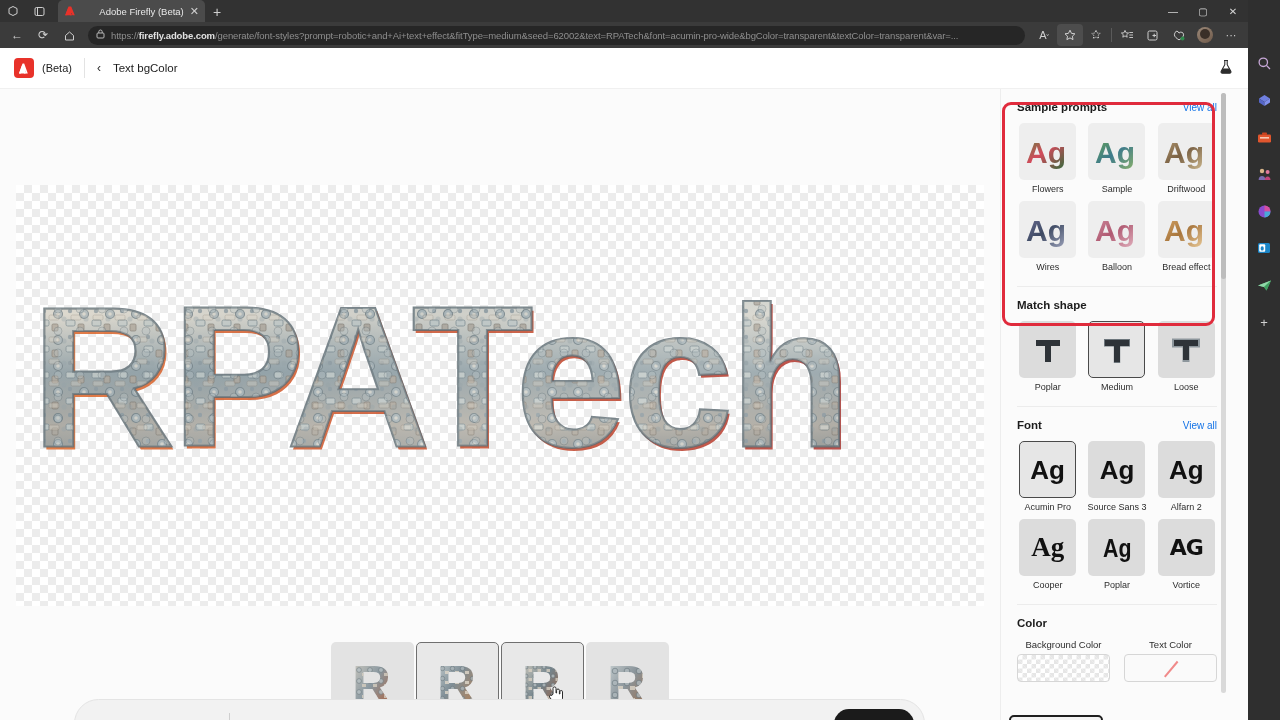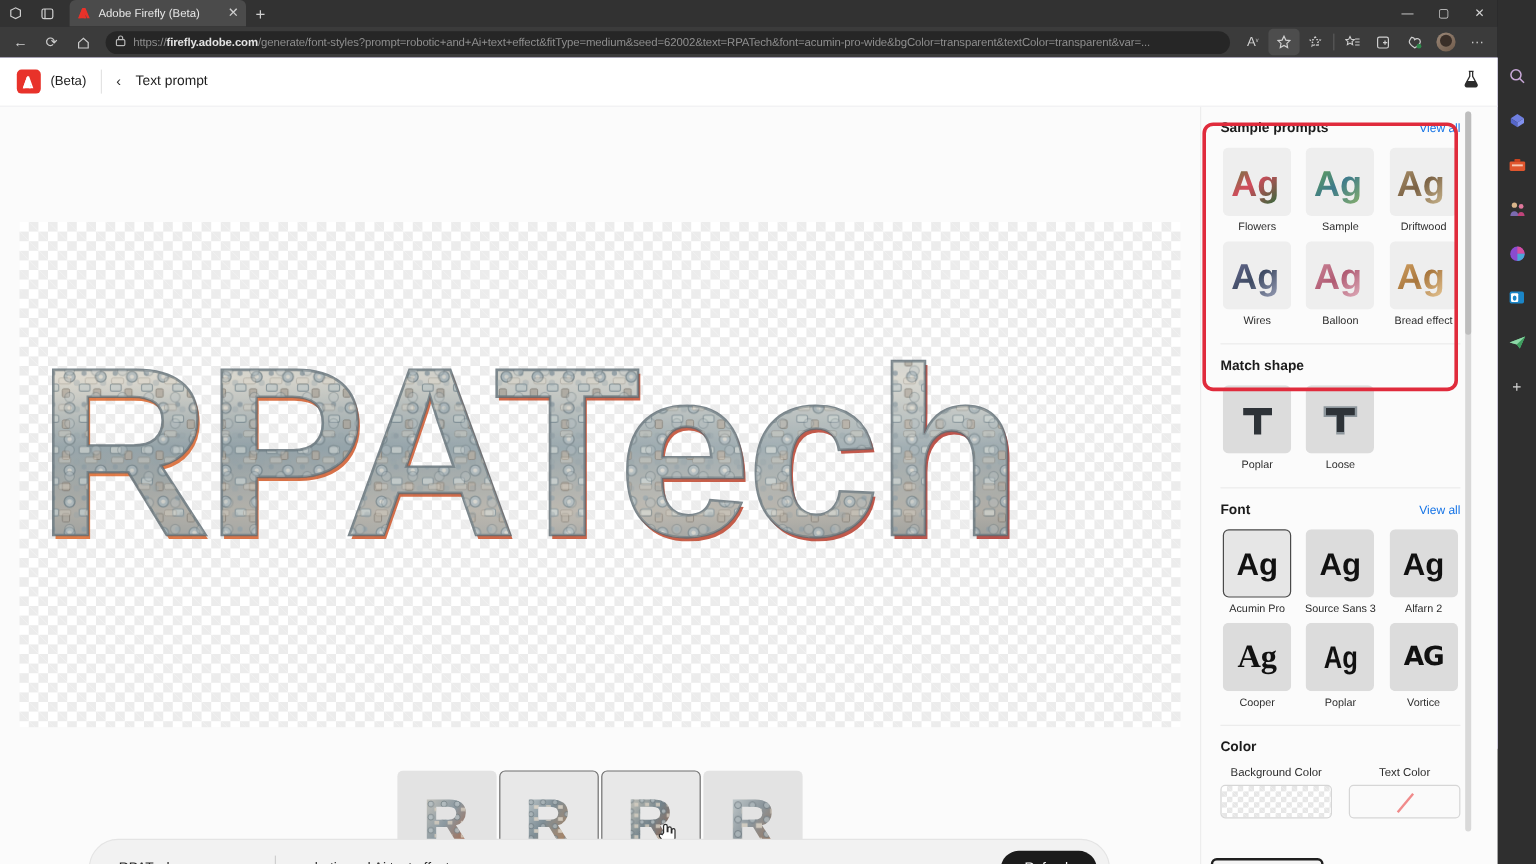--- a/index.html
+++ b/index.html
@@ -13,7 +13,7 @@
   
   .browser-titlebar {
     position: absolute; top: 0; left: 0; width: 1248px; height: 22px;
-    background: #323232; display: flex; align-items: flex-end;
+    background: #323232; display: flex; align-items: flex-end; text-align: right;
   }
   .tb-ico {
     width: 26px; height: 22px; display: flex; align-items: center;

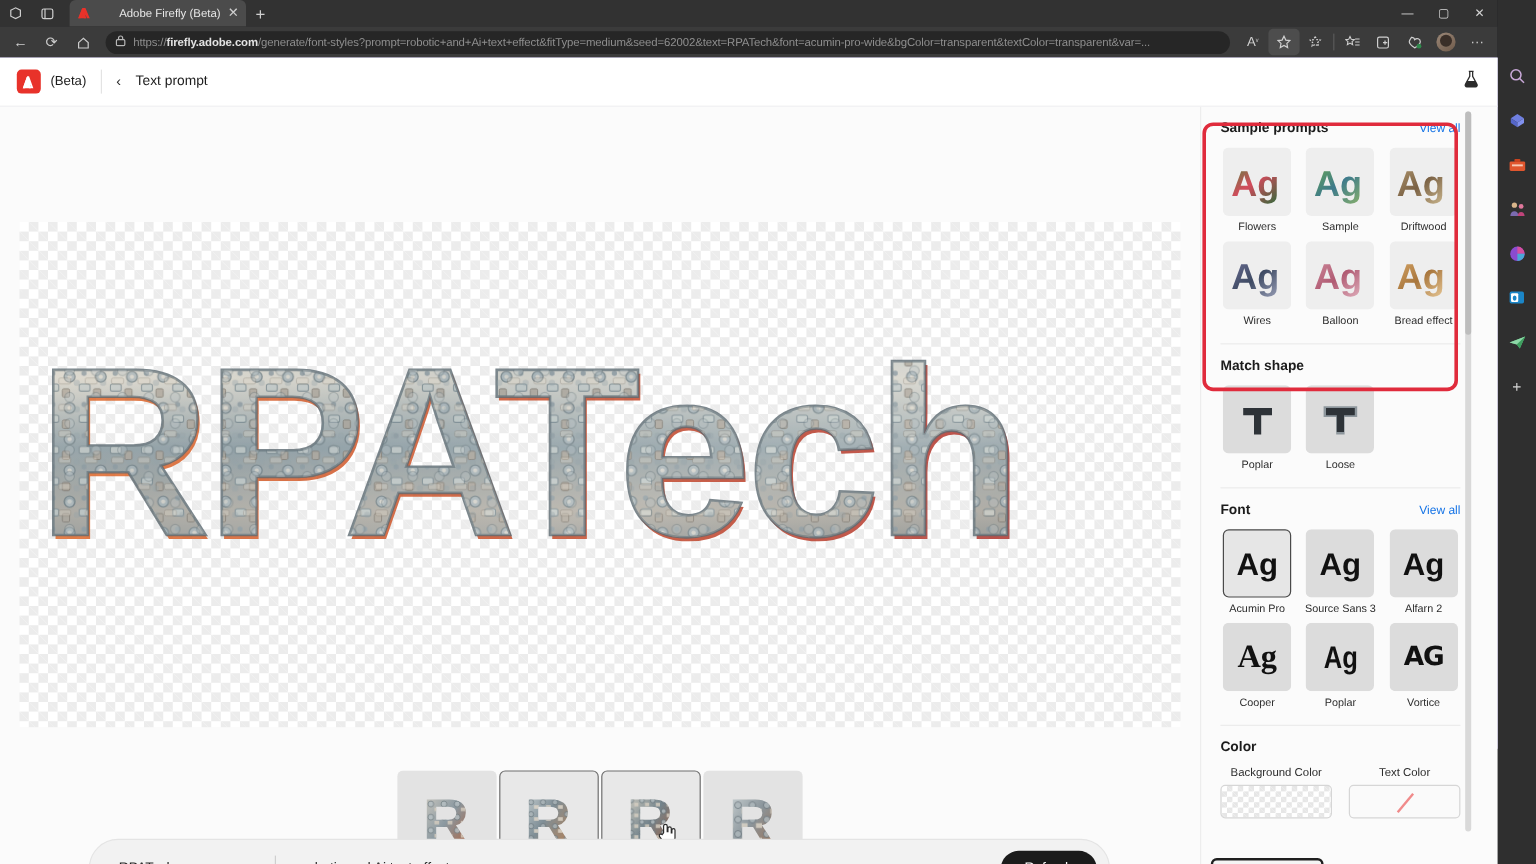--- a/index.html
+++ b/index.html
@@ -387,7 +387,7 @@
       <span class="beta-lbl">(Beta)</span>
       <span class="hdr-sep"></span>
       <span class="back-chev">‹</span>
-      <span class="hdr-title">Text prompt</span>
+      <span class="hdr-title">Text bgColor</span>
       <span class="beaker">
         <svg width="16" height="16" viewBox="0 0 16 16">
             <path d="M6 1.5h4M6.8 1.5v4.2L3.2 12.2a1.4 1.4 0 0 0 1.2 2.1h7.2a1.4 1.4 0 0 0 1.2-2.1L9.2 5.7V1.5" fill="none" stroke="#2c2c2c" stroke-width="1.1"></path>

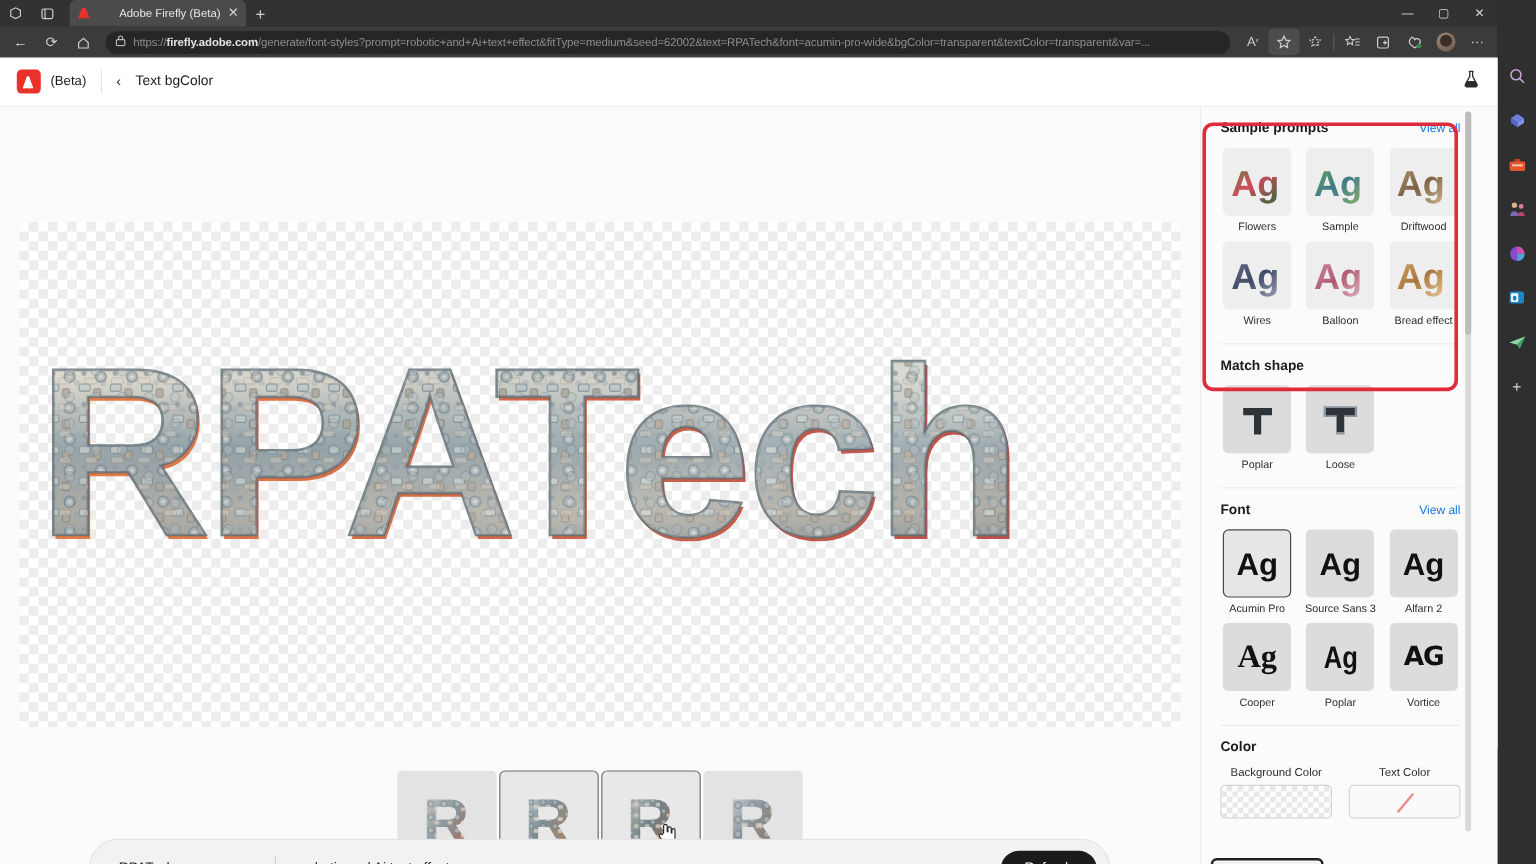--- a/index.html
+++ b/index.html
@@ -645,6 +645,15 @@
             <span class="cell-lbl">Poplar</span>
           </div>
           <div class="cell">
+            <div class="swatch sel">
+              <svg width="34" height="34" viewBox="0 0 34 34">
+                  <path d="M4 6h26v7.5h-9.8V30h-6.4V13.5H4z" fill="#6d767c"></path>
+                  <path d="M5 7h24v6h-9v16h-6V13H5z" fill="#2e3338"></path>
+                </svg>
+            </div>
+            <span class="cell-lbl">Medium</span>
+          </div>
+          <div class="cell">
             <div class="swatch">
               <svg width="34" height="34" viewBox="0 0 34 34">
                   <path d="M3 5.5h28v9h-10.5V29h-7V14.5H3z" fill="#8d969c"></path>

